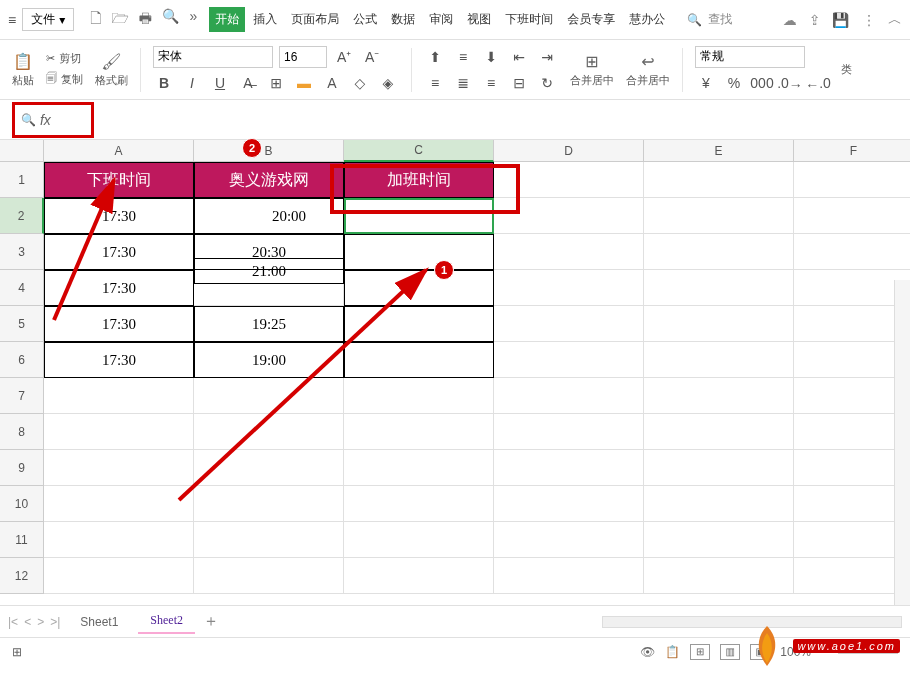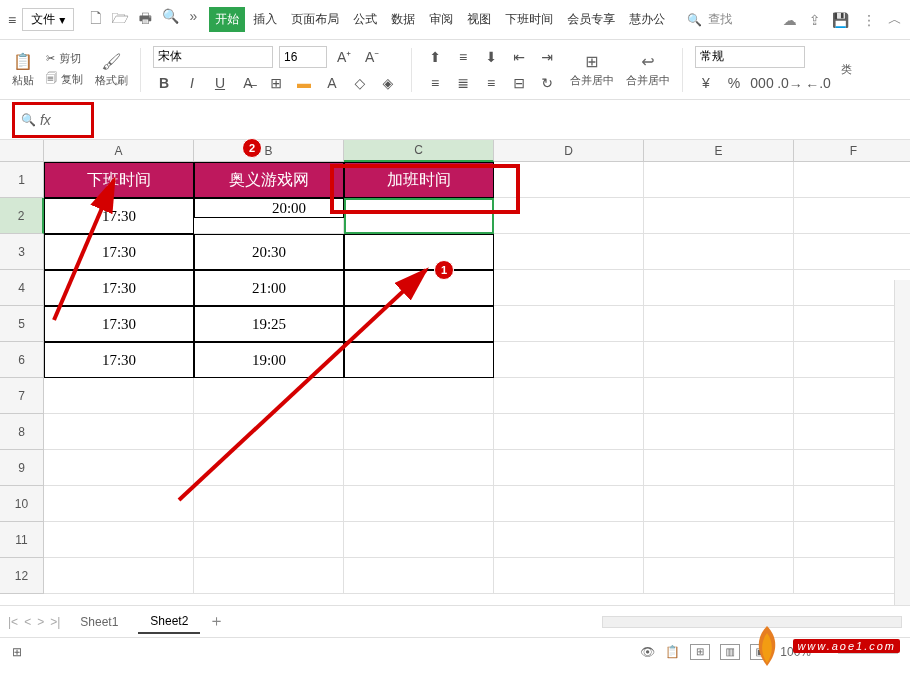--- a/index.html
+++ b/index.html
@@ -301,7 +301,7 @@
         <div class="cell hdr-cell" style="left: 150px; top: 0px; width: 150px; height: 36px;">奥义游戏网</div>
         <div class="cell hdr-cell" style="left: 300px; top: 0px; width: 150px; height: 36px;">加班时间</div>
         <div class="cell data-cell" style="left: 0px; top: 36px; width: 150px; height: 36px;">17:30</div>
-        <div class="cell data-cell" style="left: 150px; top: 36px; width: 150px; height: 20px; padding-left: 40px;">20:00</div>
+        <div class="cell data-cell" style="left: 150px; top: 36px; width: 150px; height: 36px; padding-left: 40px;">20:00</div>
         <div class="cell data-cell sel-cell" style="left: 300px; top: 36px; width: 150px; height: 36px;"></div>
         <div class="cell data-cell" style="left: 0px; top: 72px; width: 150px; height: 36px;">17:30</div>
         <div class="cell data-cell" style="left: 150px; top: 72px; width: 150px; height: 36px;">20:30</div>

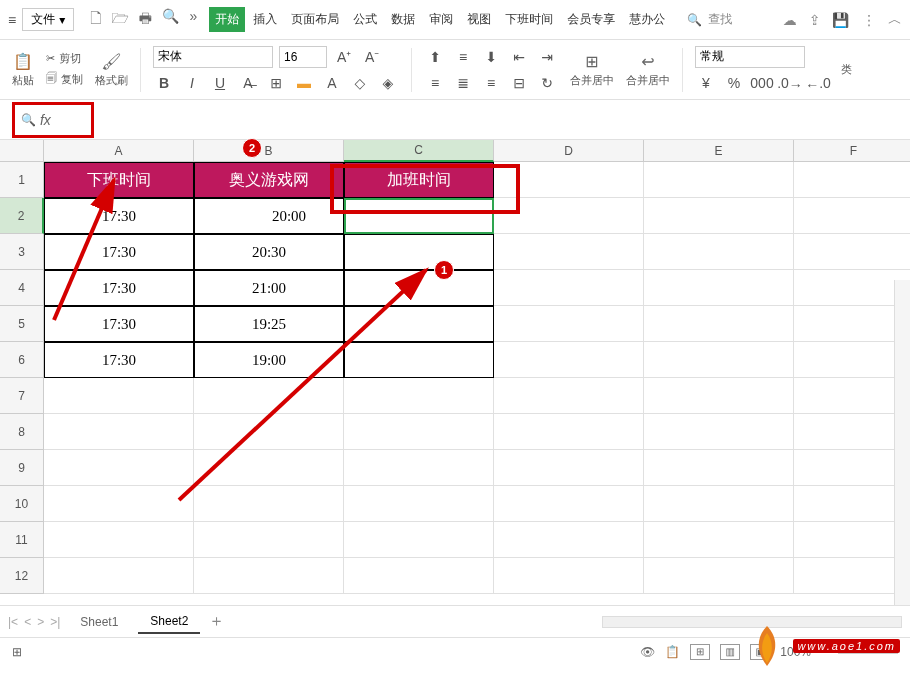--- a/index.html
+++ b/index.html
@@ -307,7 +307,7 @@
         <div class="cell data-cell" style="left: 150px; top: 72px; width: 150px; height: 36px;">20:30</div>
         <div class="cell data-cell" style="left: 300px; top: 72px; width: 150px; height: 36px;"></div>
         <div class="cell data-cell" style="left: 0px; top: 108px; width: 150px; height: 36px;">17:30</div>
-        <div class="cell data-cell" style="left: 150px; top: 108px; width: 150px; height: 36px;">21:00</div>
+        <div class="cell data-cell" style="left: 150px; top: 96px; width: 150px; height: 26px;">21:00</div>
         <div class="cell data-cell" style="left: 300px; top: 108px; width: 150px; height: 36px;"></div>
         <div class="cell data-cell" style="left: 0px; top: 144px; width: 150px; height: 36px;">17:30</div>
         <div class="cell data-cell" style="left: 150px; top: 144px; width: 150px; height: 36px;">19:25</div>

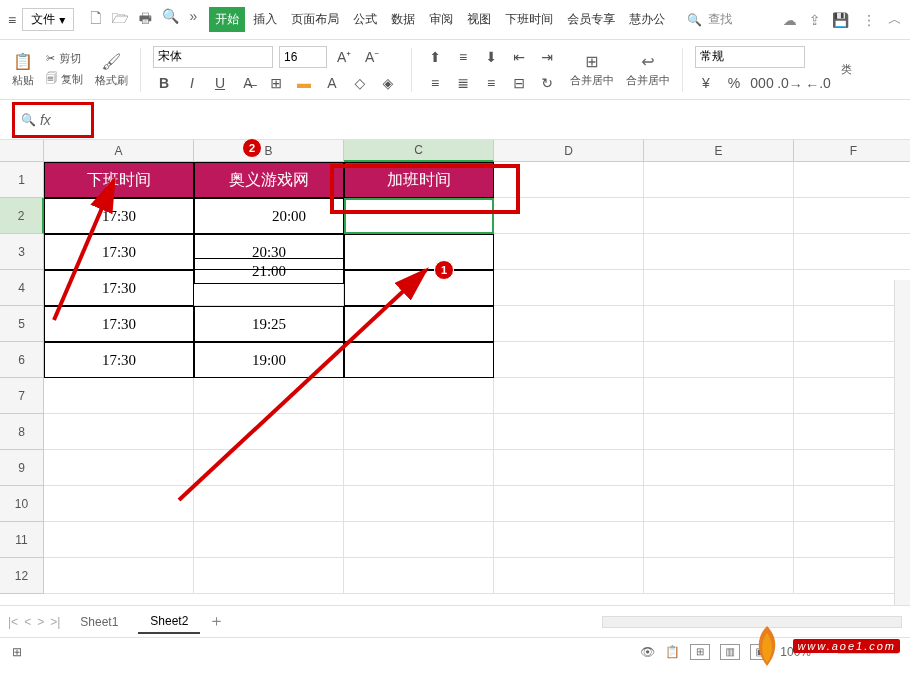--- a/index.html
+++ b/index.html
@@ -47,7 +47,7 @@
 .sheet-tabs { display: flex; align-items: center; height: 32px; border-top: 1px solid #e0e0e0; padding: 0 8px; gap: 8px; font-size: 12px; }
 .nav-arrows { display: flex; gap: 6px; color: #aaa; }
 .stab { padding: 4px 12px; color: #666; cursor: pointer; }
-.stab.active { color: #000000; border-bottom: 2px solid #404040; }
+.stab.active { color: #4c1d95; border-bottom: 2px solid #f9a8d4; font-family: Liberation Serif, serif; }
 .add-sheet { font-size: 16px; color: #888; cursor: pointer; }
 .status-bar { display: flex; align-items: center; height: 28px; border-top: 1px solid #e0e0e0; padding: 0 12px; gap: 10px; font-size: 12px; color: #666; }
 .status-right { margin-left: auto; display: flex; gap: 10px; align-items: center; }

